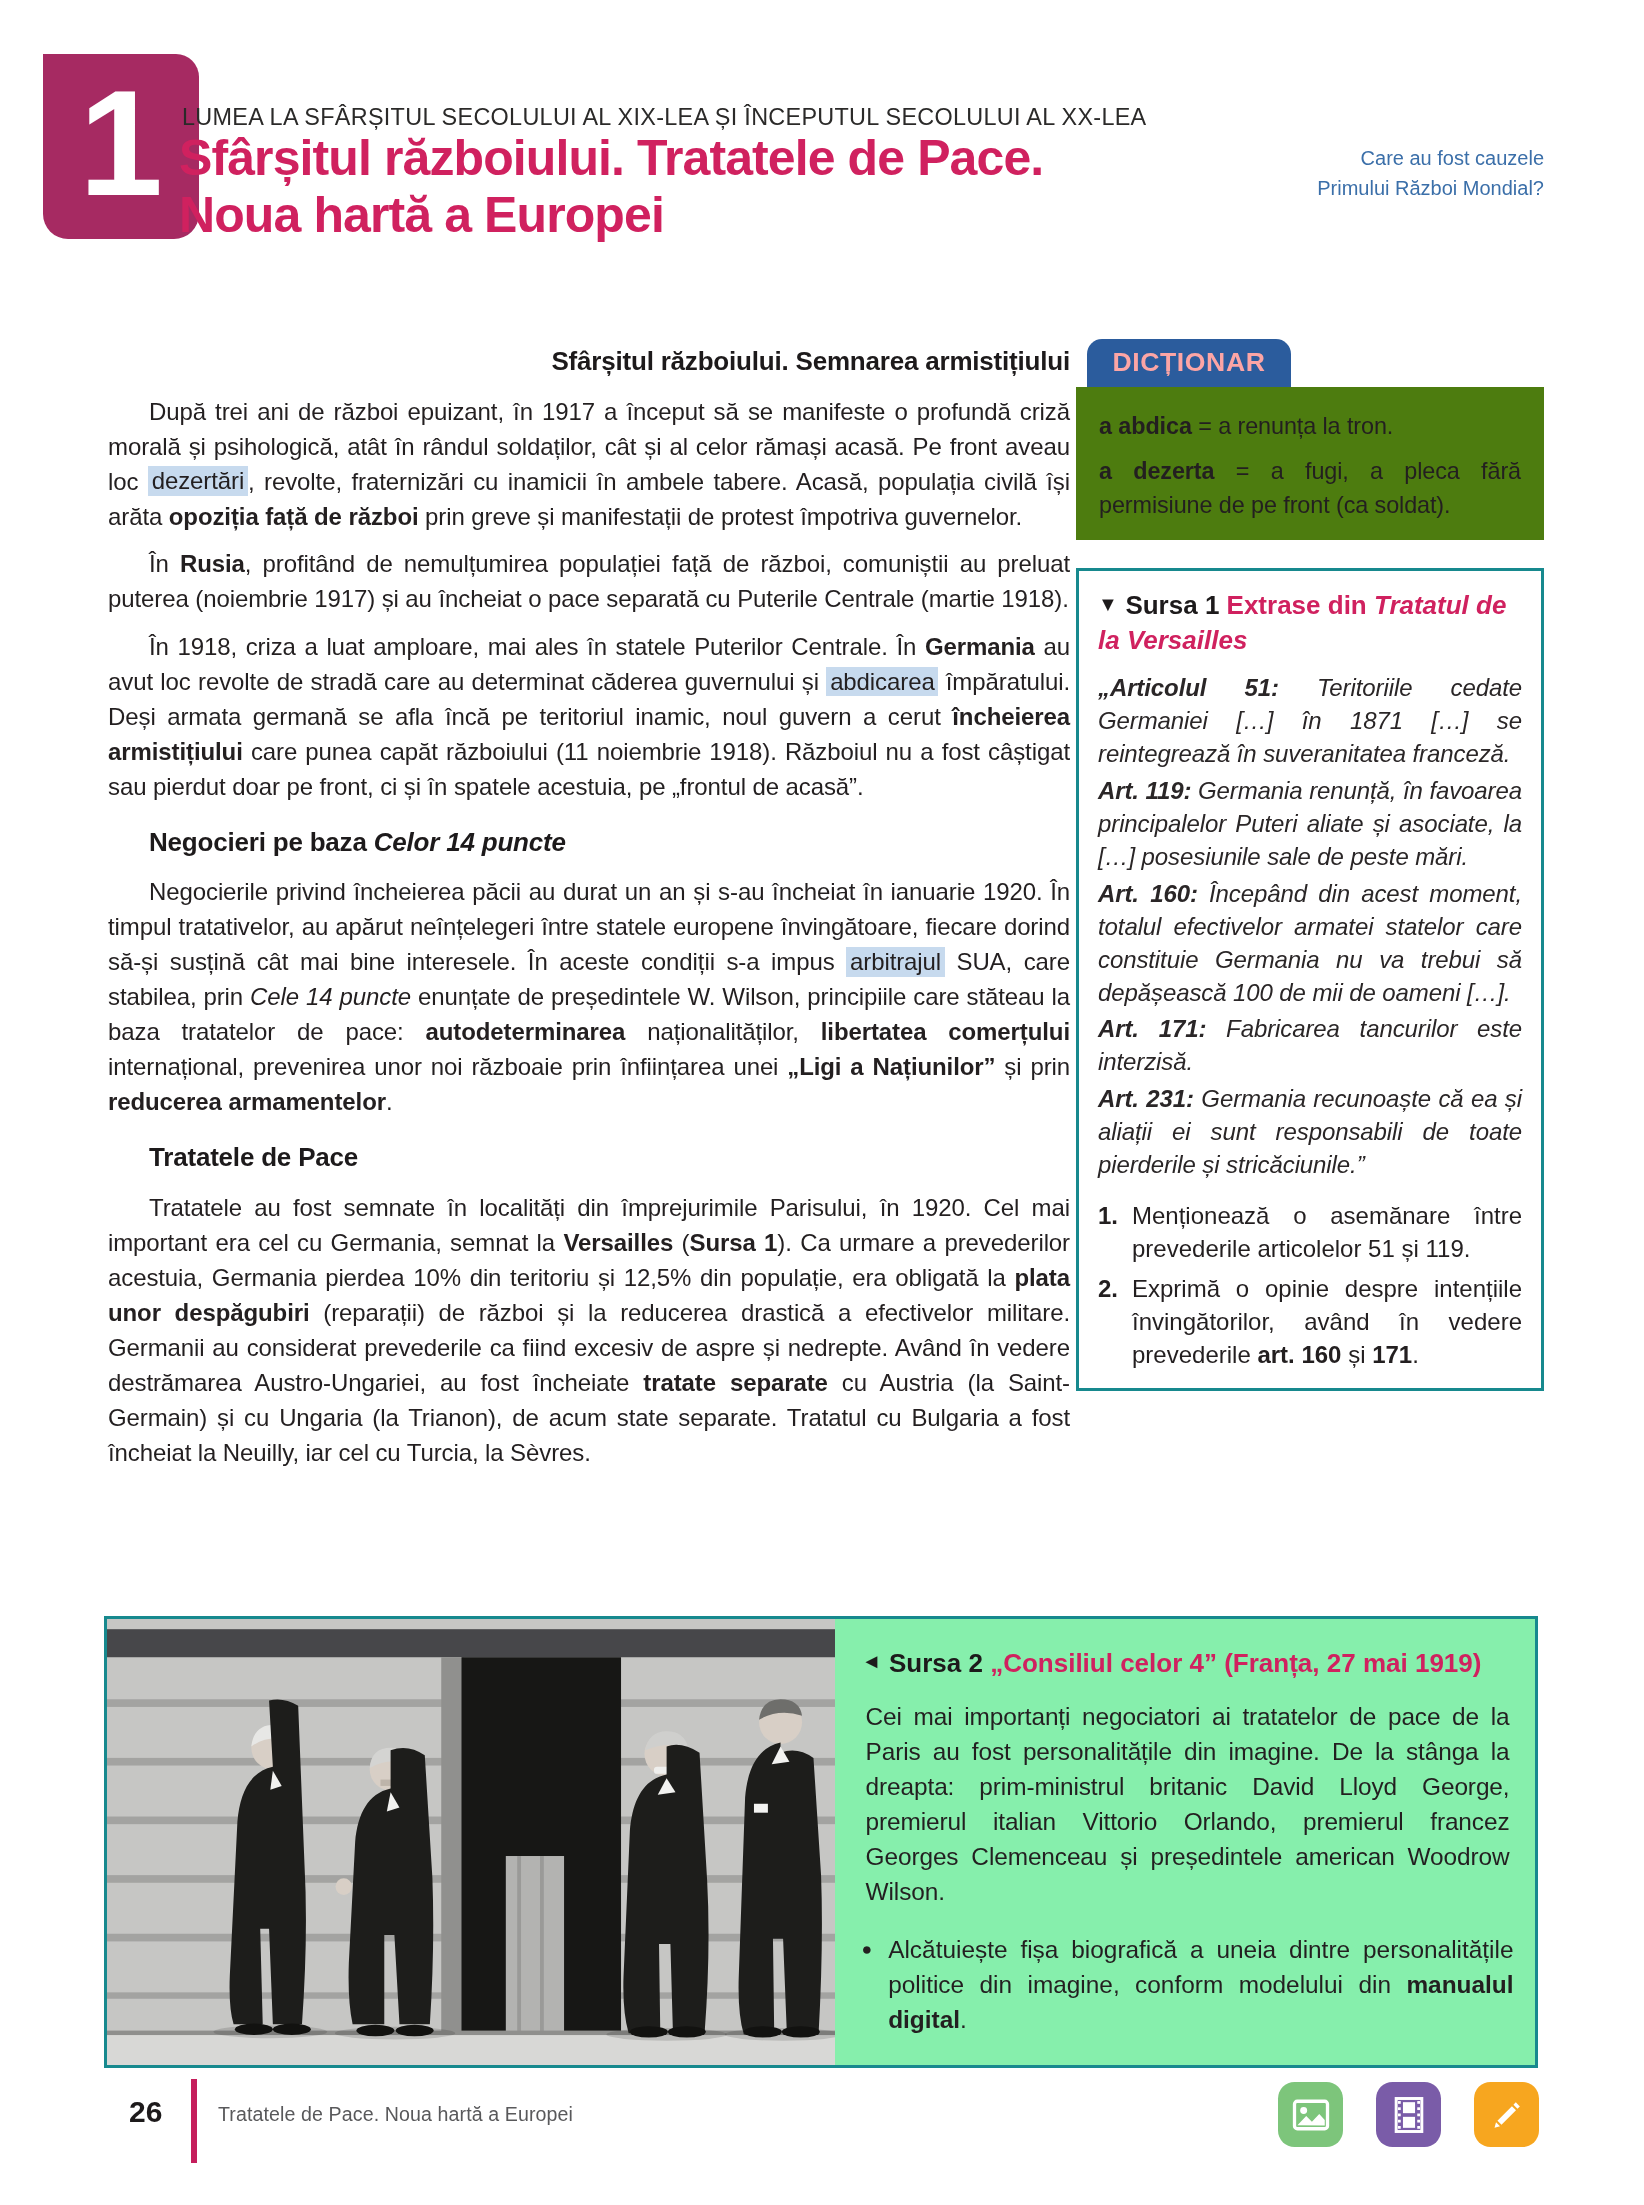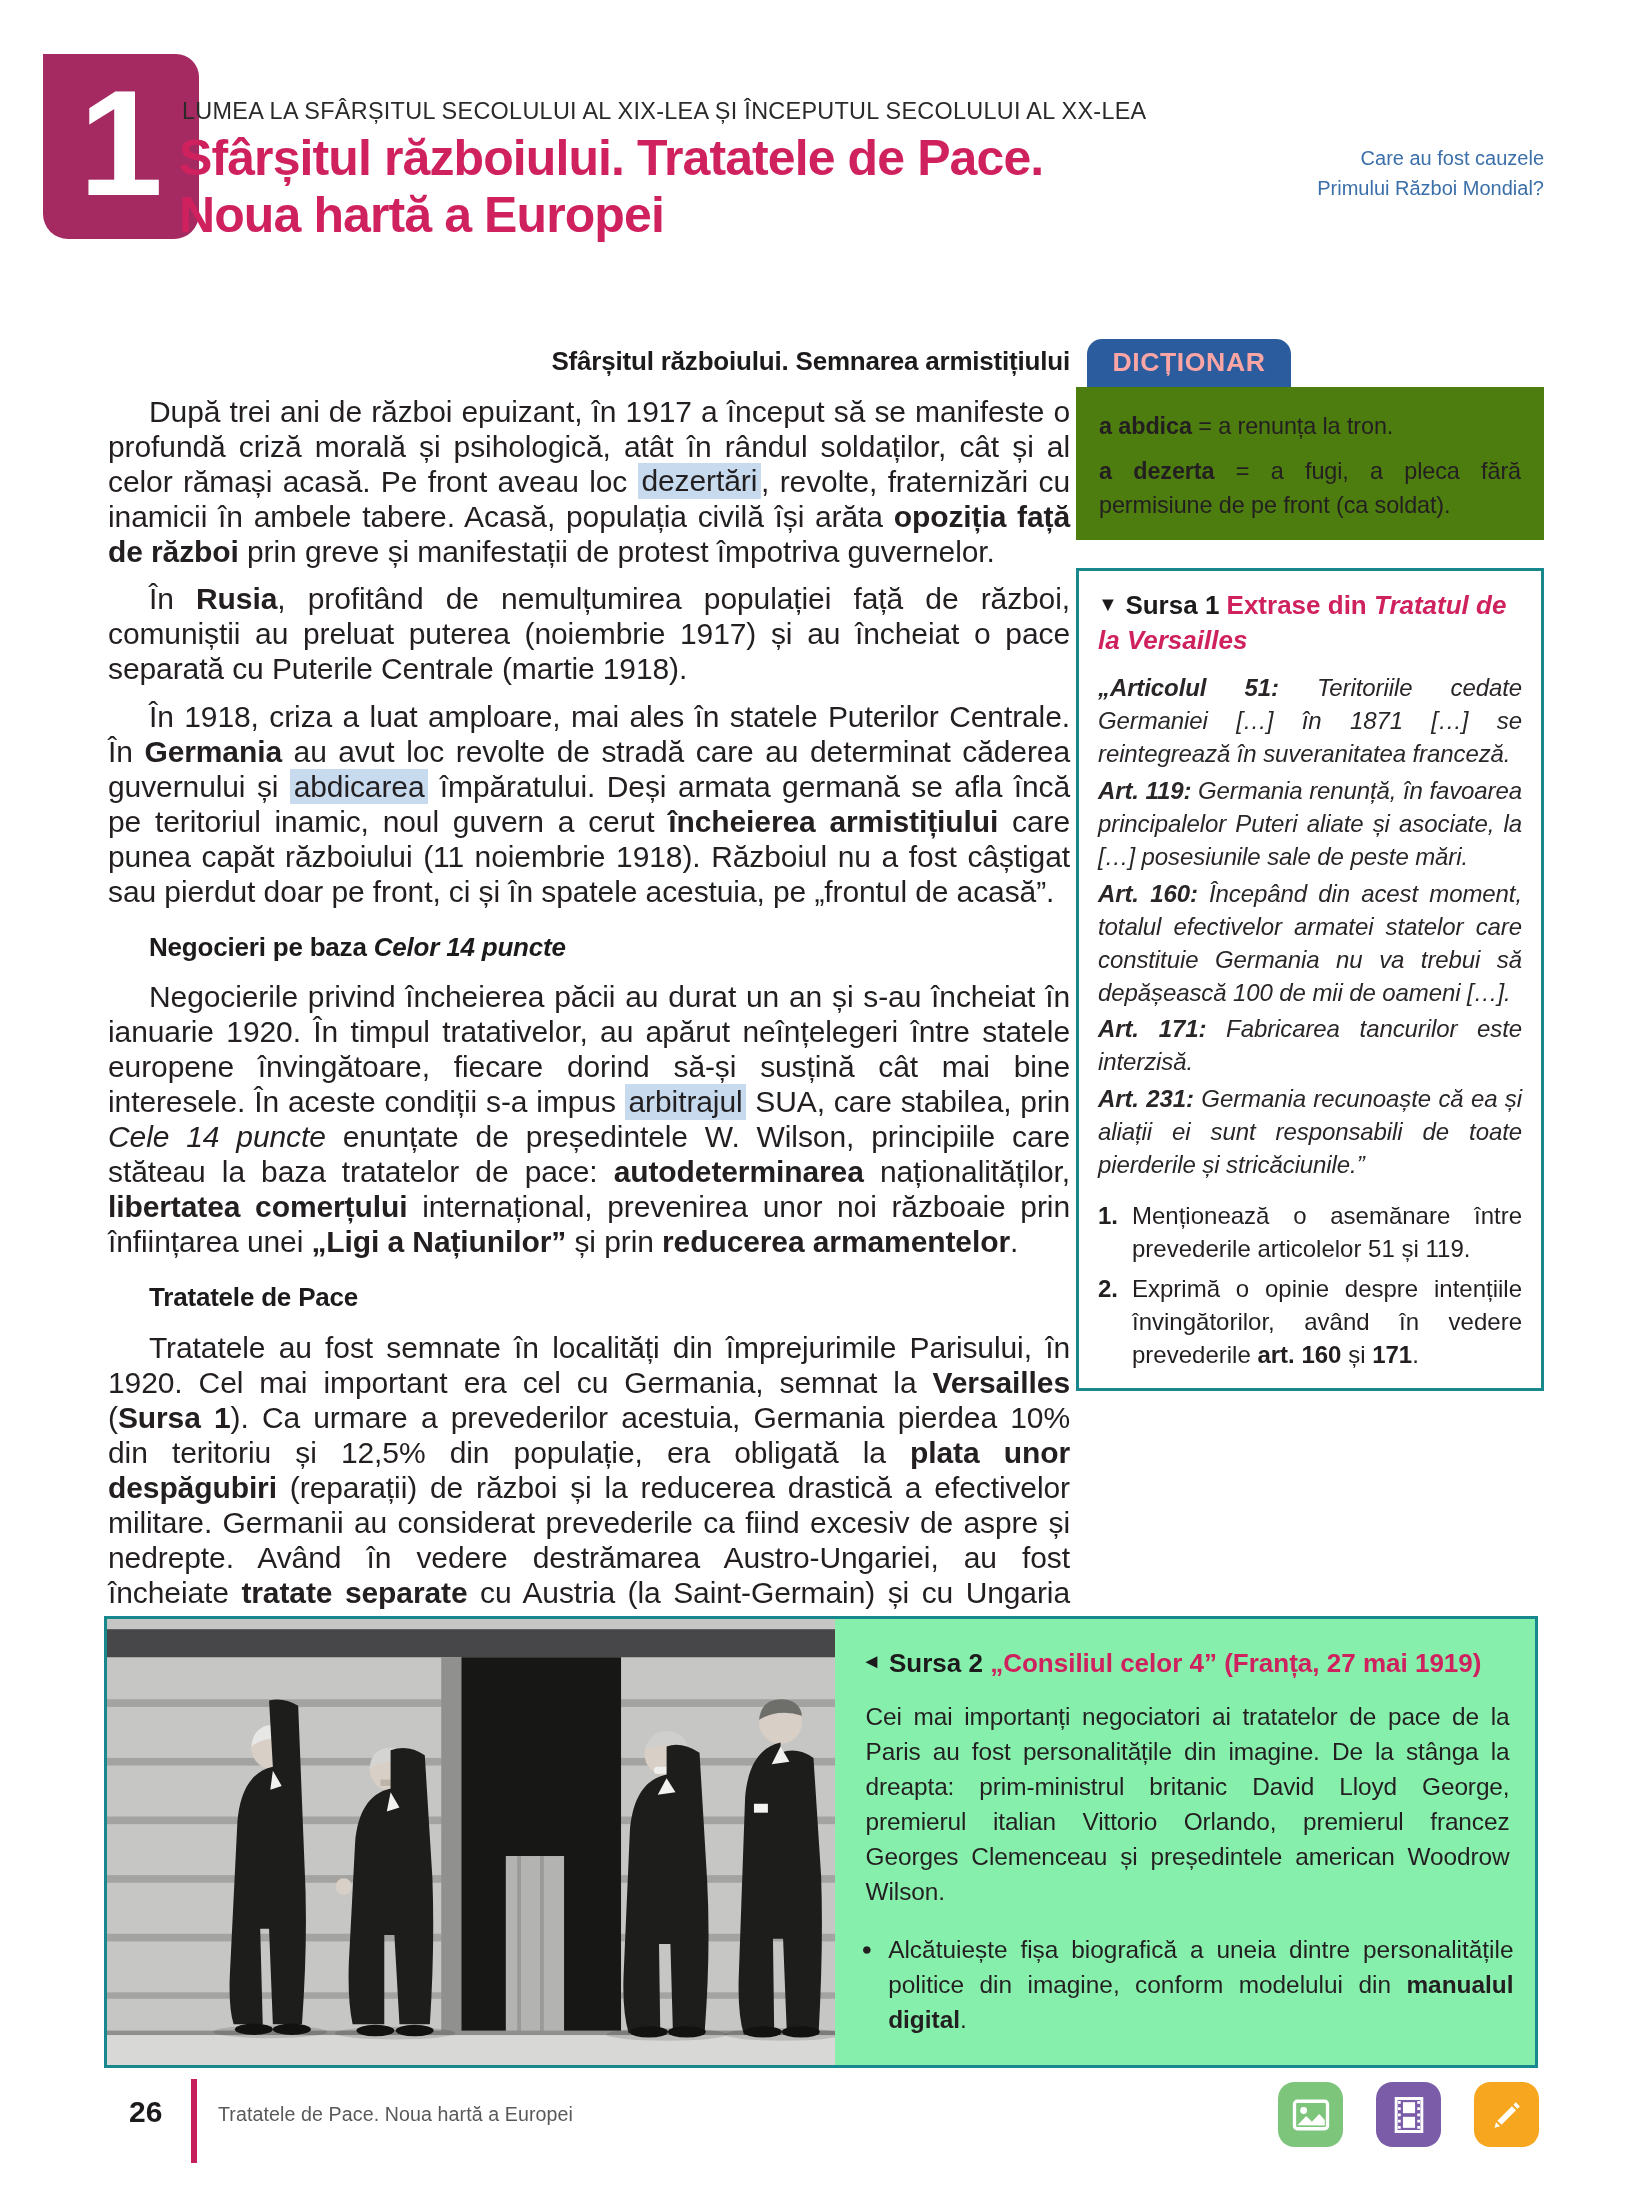--- a/index.html
+++ b/index.html
@@ -18,7 +18,7 @@
   }
   .unit-badge span{color:#fff;font-size:151px;font-weight:bold;line-height:1;transform:translateY(-3.8px);}
   .kicker{
-    position:absolute;left:182px;top:98px;font-size:23.4px;letter-spacing:0.3px;color:#2b2a29;white-space:nowrap;
+    position:absolute;left:182px;top:104px;font-size:23.4px;letter-spacing:0.3px;color:#2b2a29;white-space:nowrap;
   }
   .lesson-title{
     position:absolute;left:179px;top:130px;margin:0;

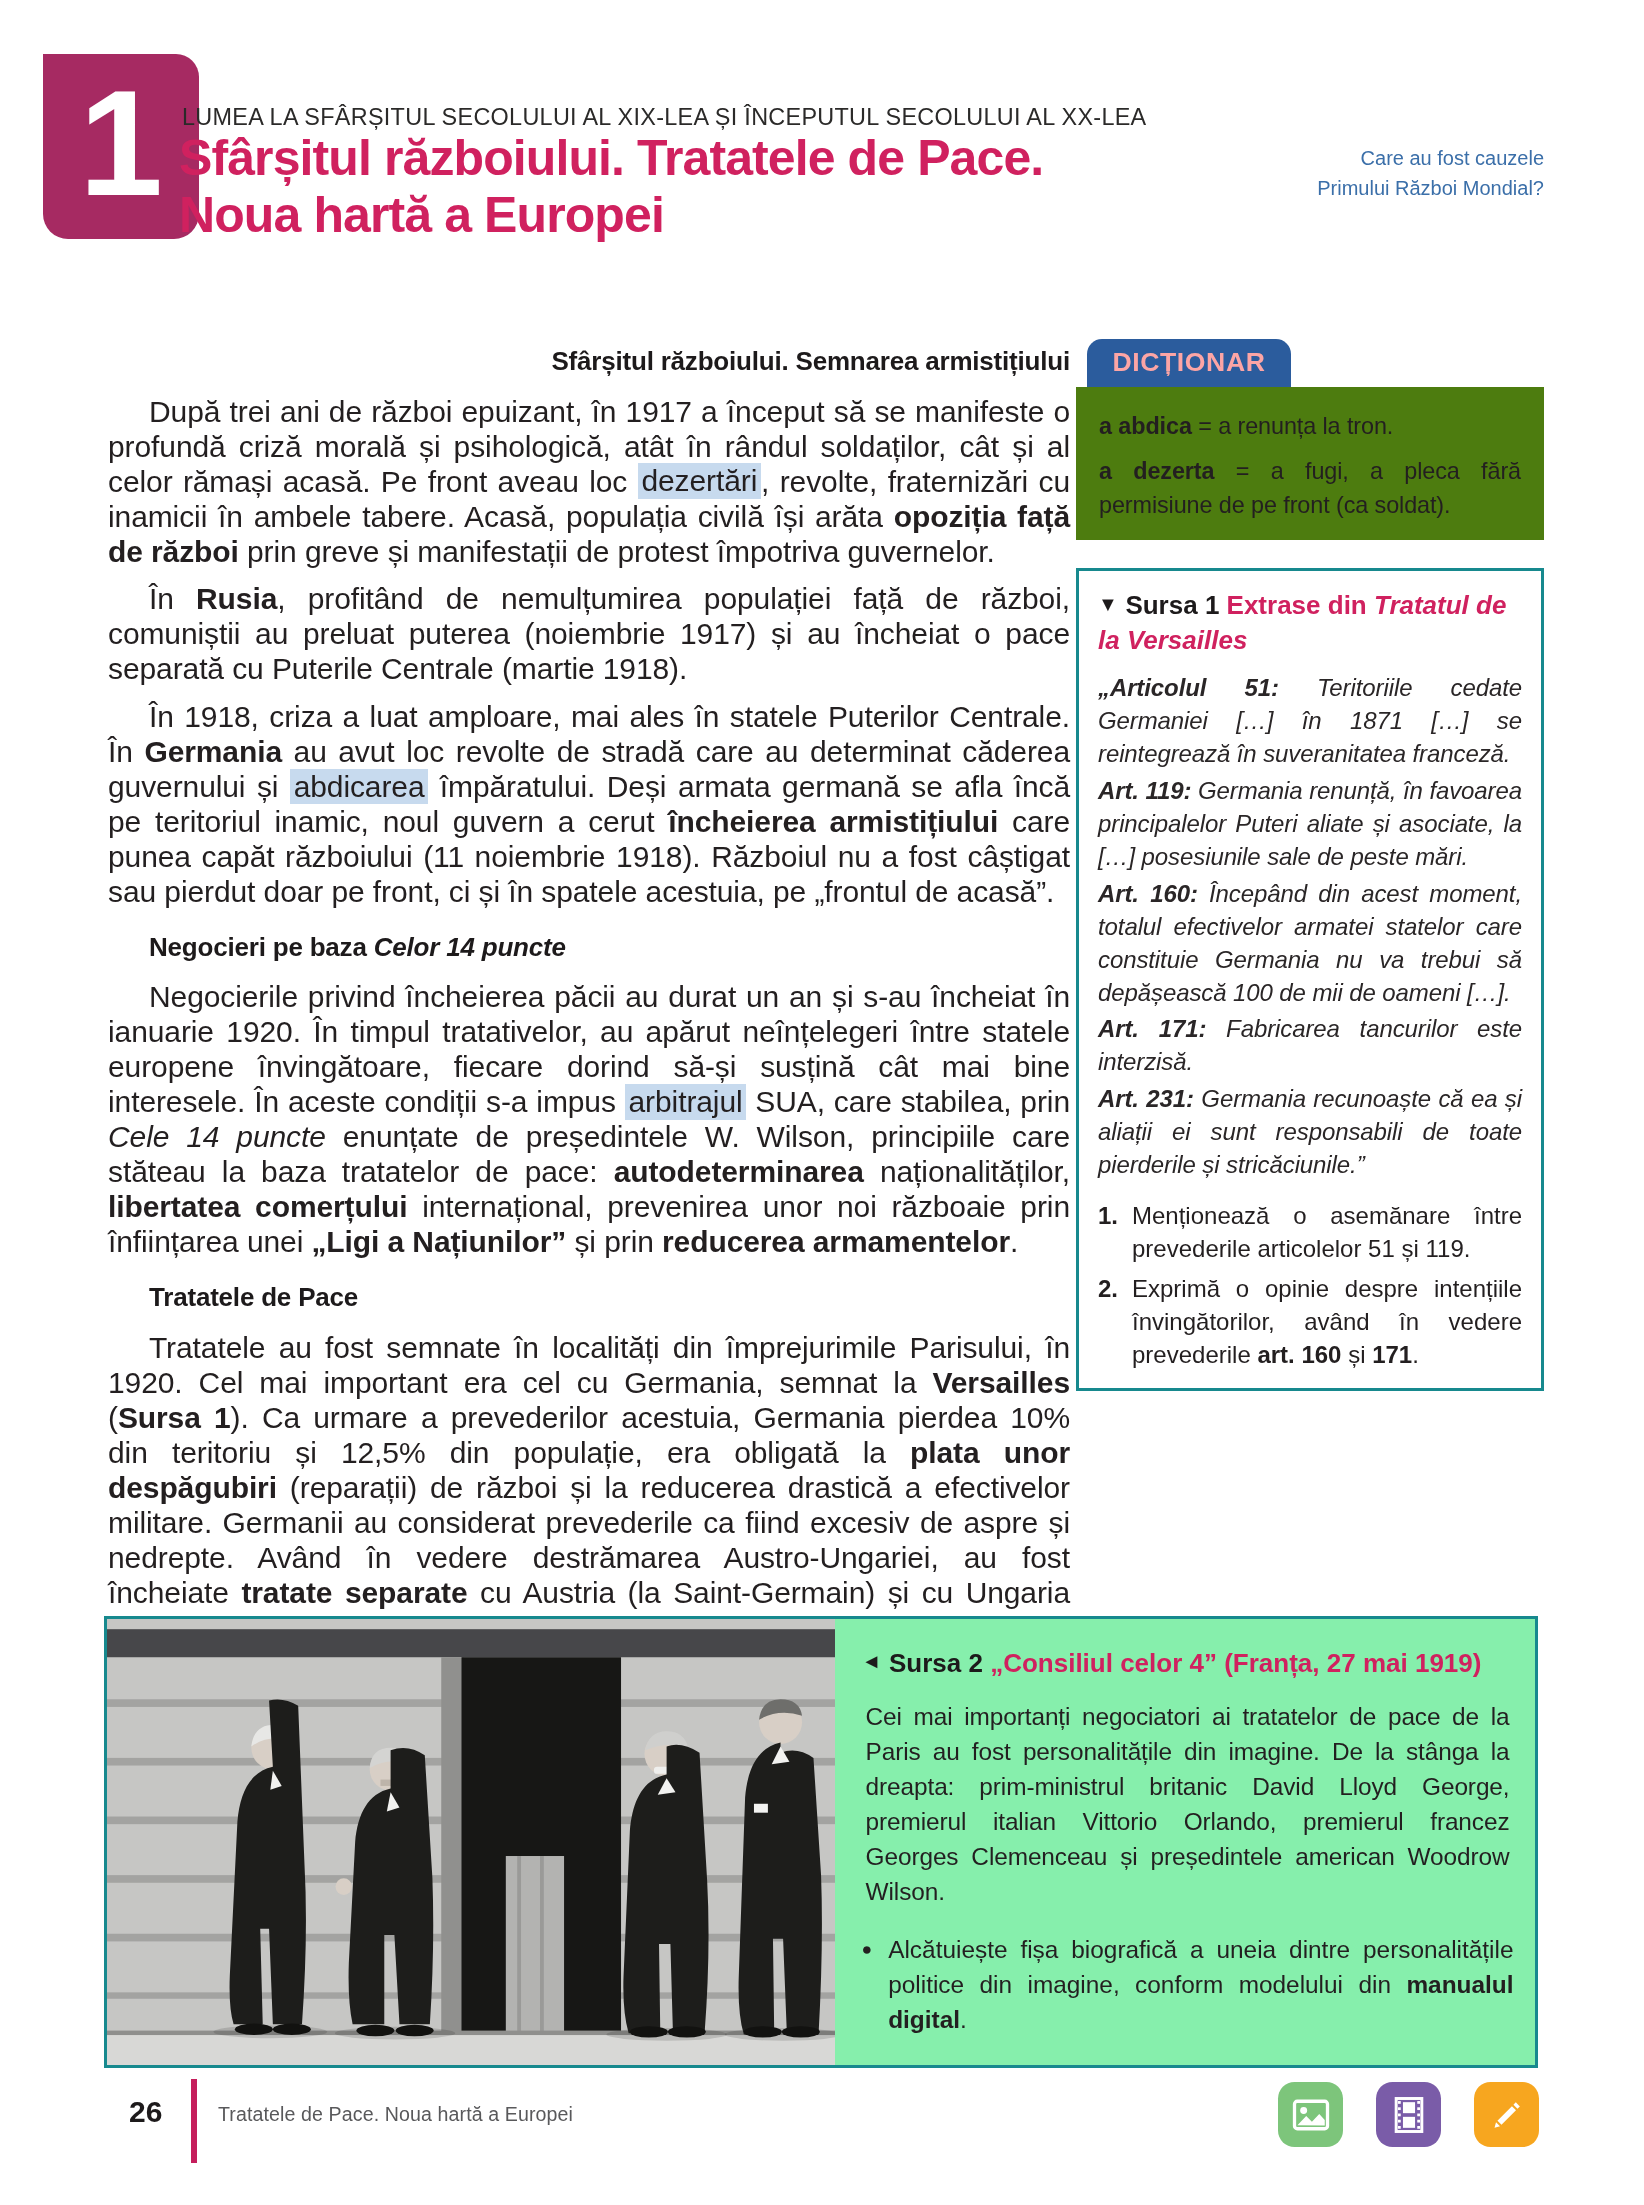--- a/index.html
+++ b/index.html
@@ -36,7 +36,7 @@
   }
   .left-col h2.first{margin-top:0;text-align:right;}
   .left-col p{
-    font-size:30px;line-height:35px;text-align:justify;text-indent:41px;
+    font-size:24px;line-height:35px;text-align:justify;text-indent:41px;
     margin:0 0 12.7px;letter-spacing:-0.1px;
   }
   .hl{background:#C7DAEE;padding:1.3px 3.8px;}

